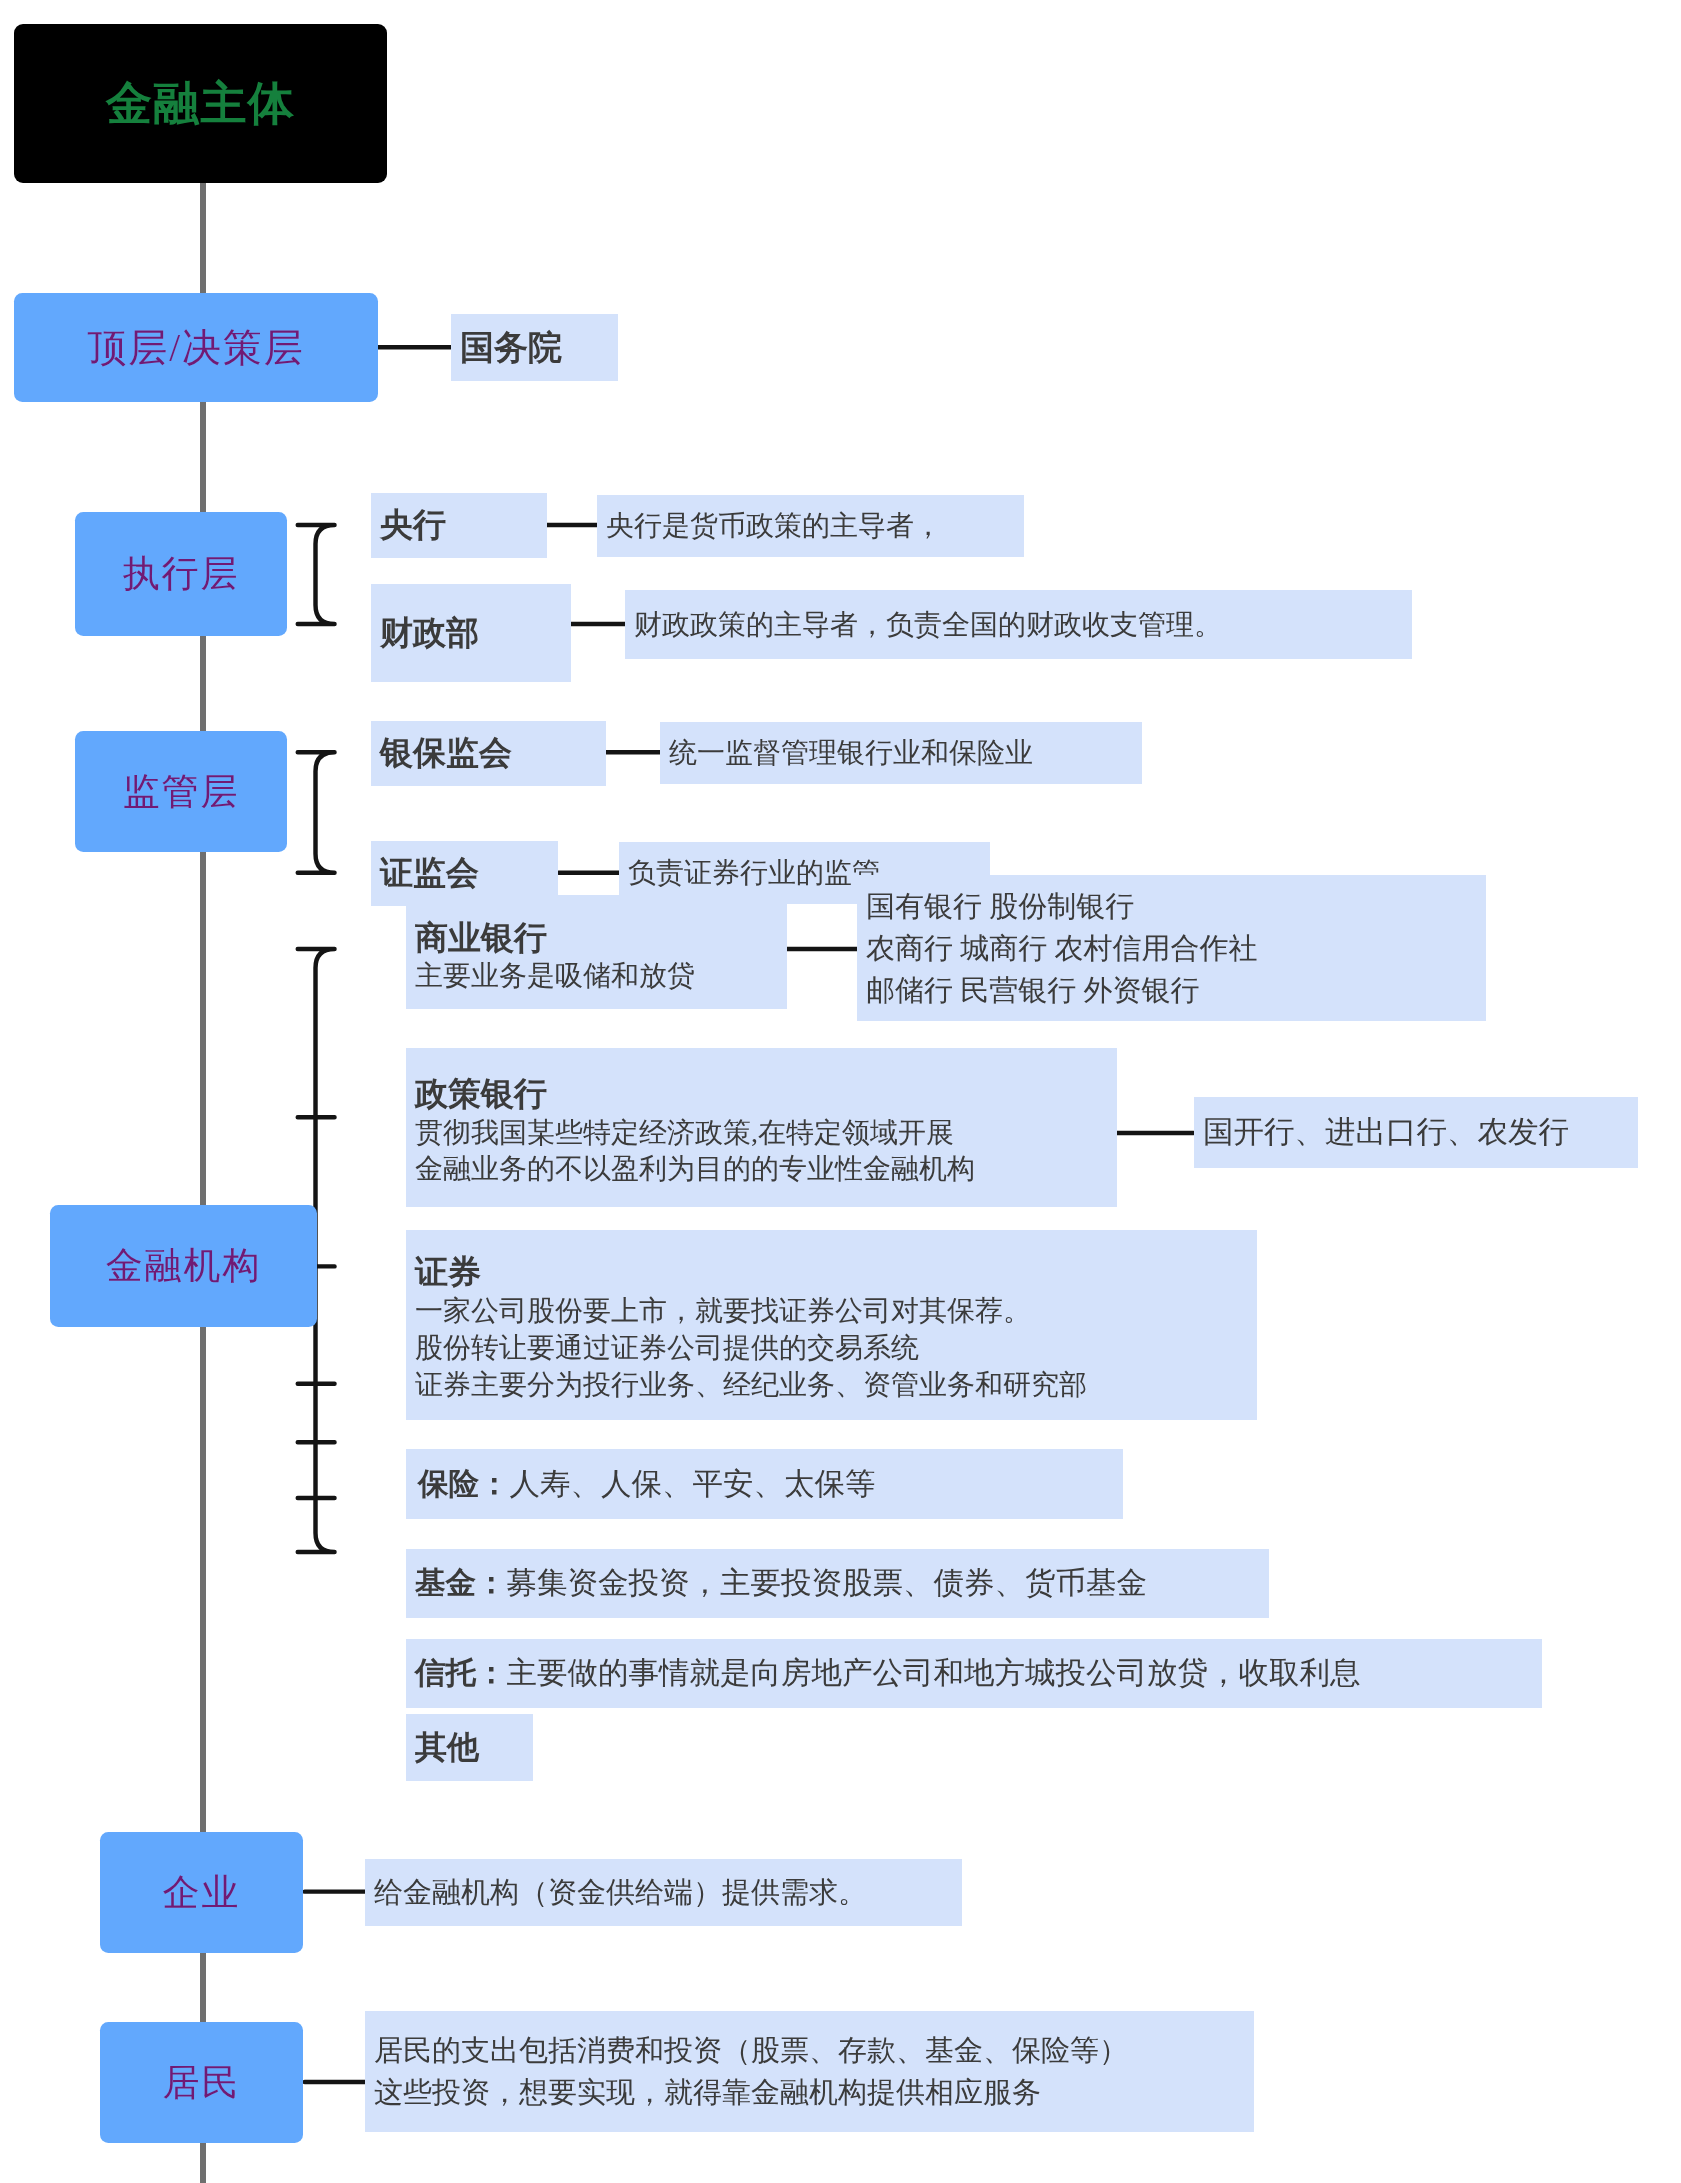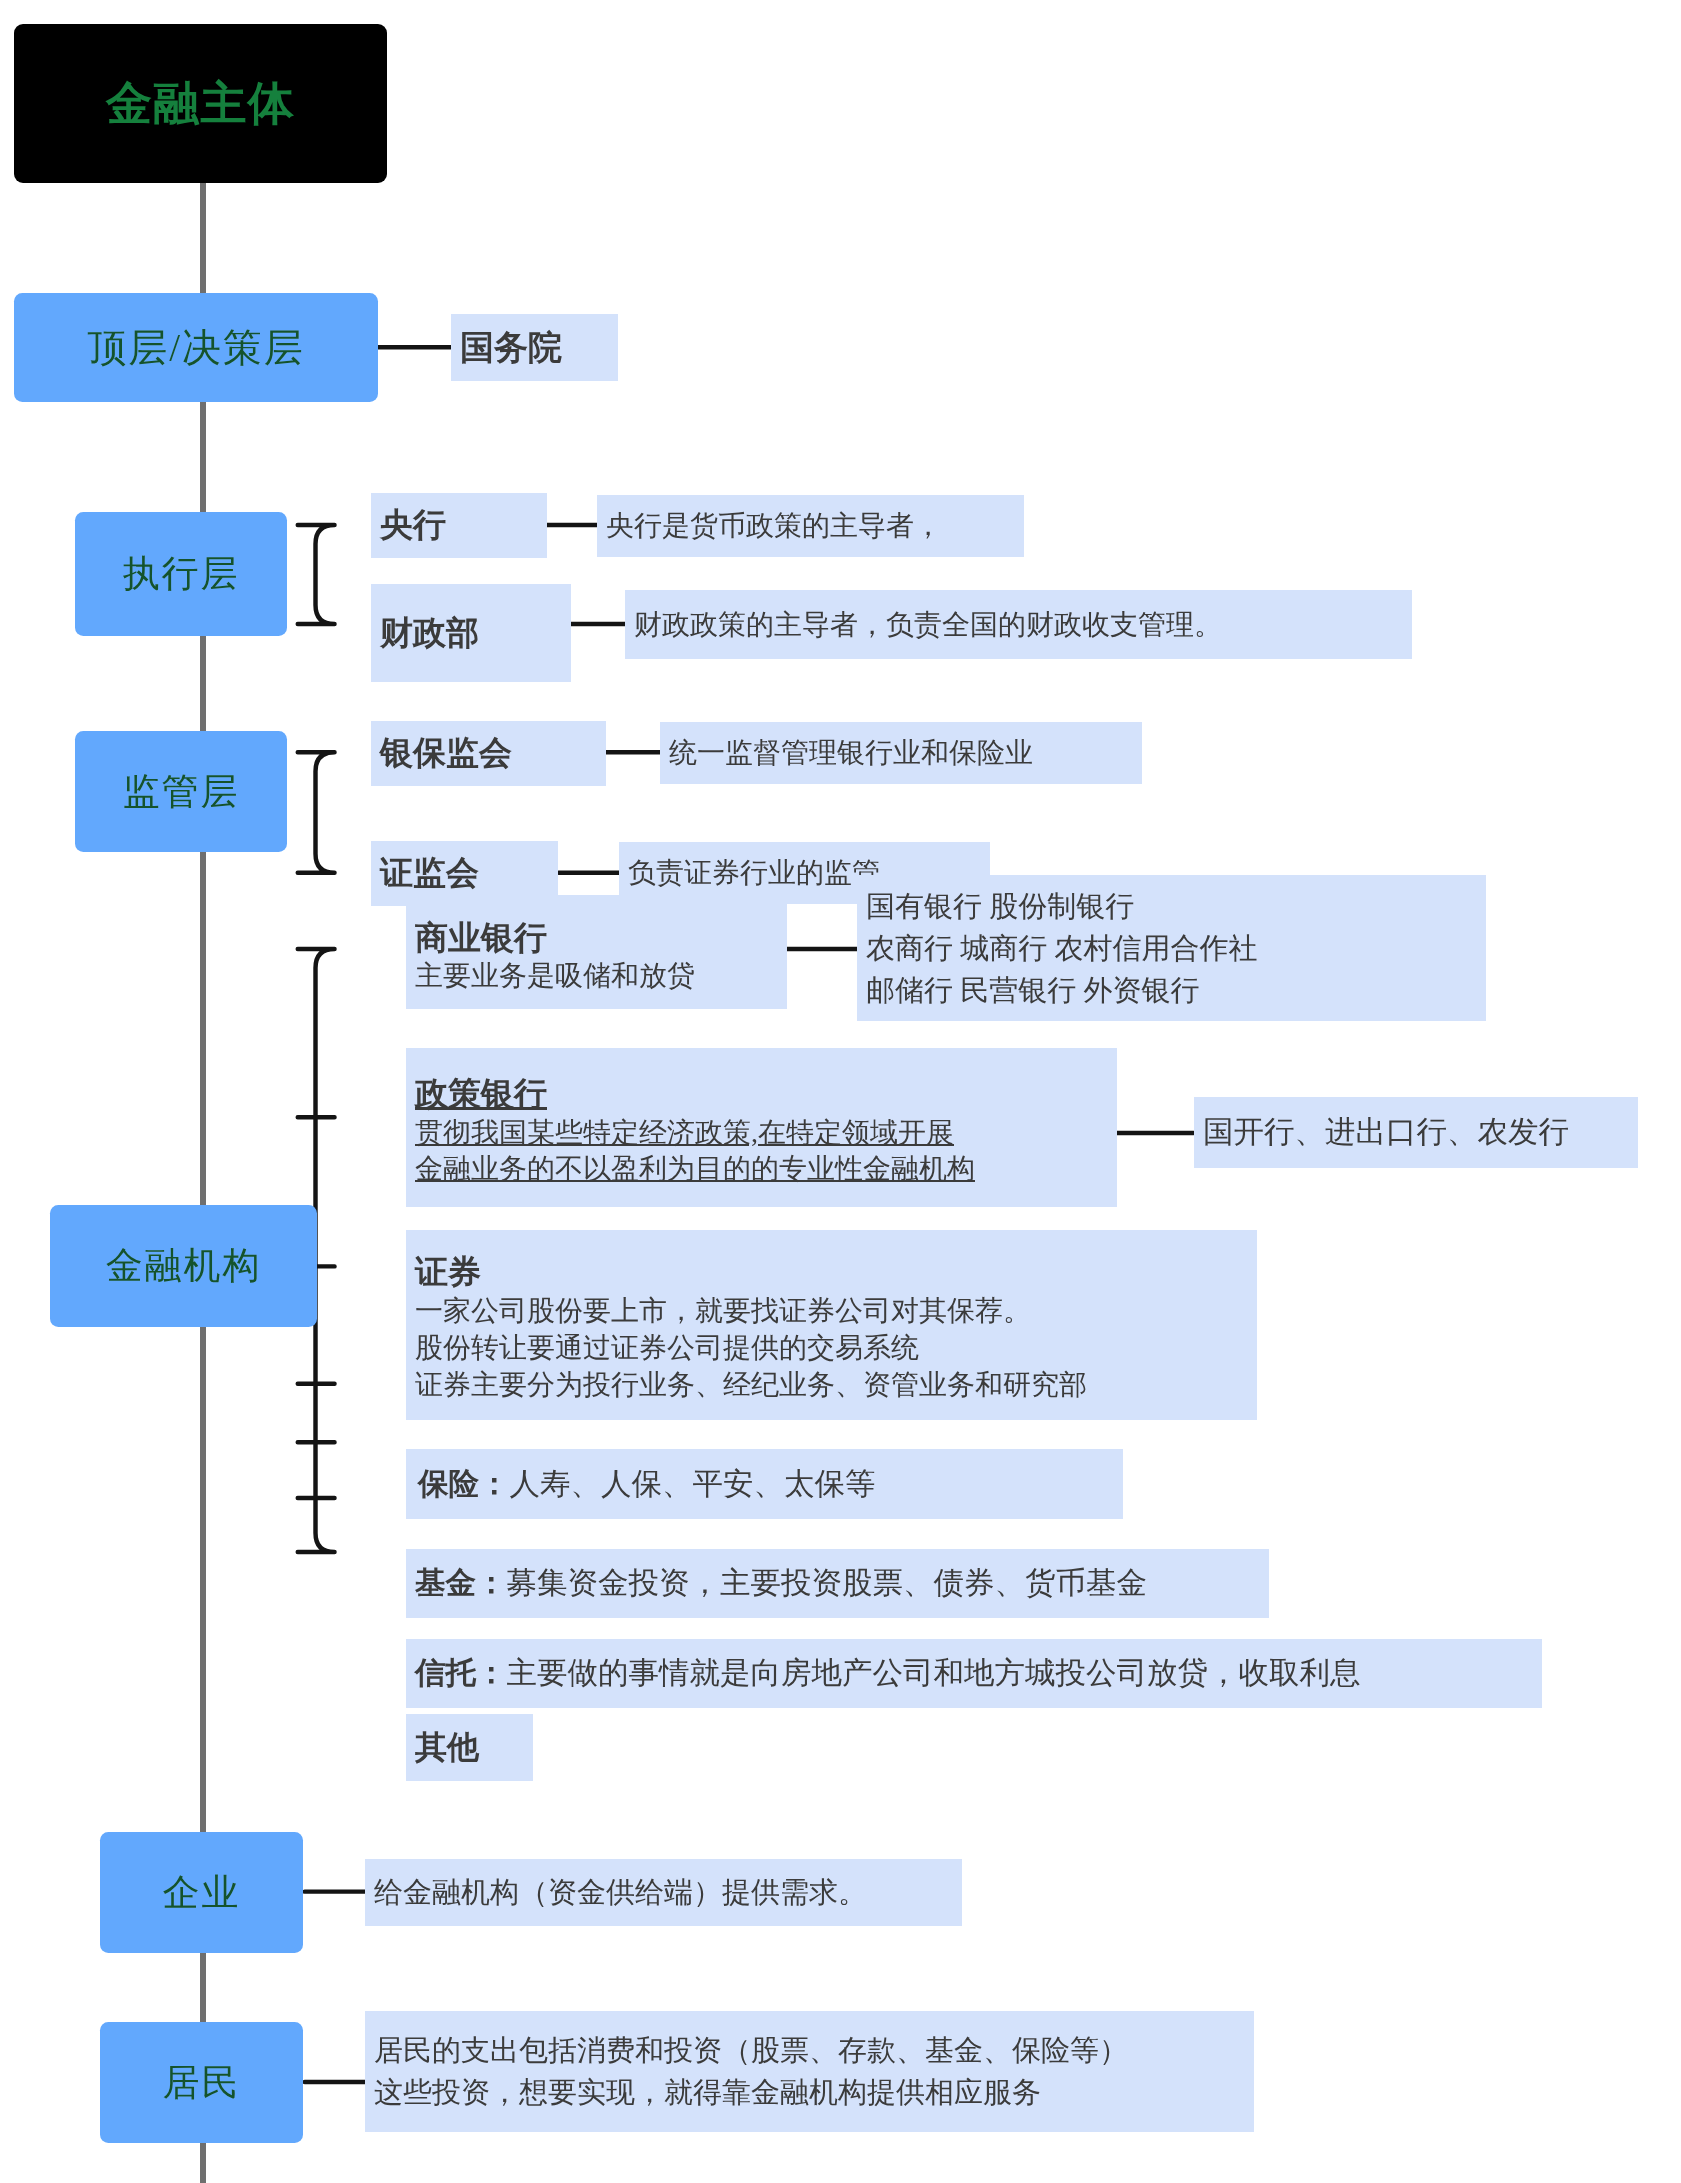--- a/index.html
+++ b/index.html
@@ -22,7 +22,7 @@
   .lvl-node{
     background:#62a8fd;border-radius:8.3px;
     display:flex;align-items:center;justify-content:center;
-    color:#14532d;font-weight:normal;letter-spacing:1.9px;
+    color:#701a75;font-weight:normal;letter-spacing:1.9px;
     text-shadow:0 0 0.6px rgba(255,255,255,.25);
   }
 

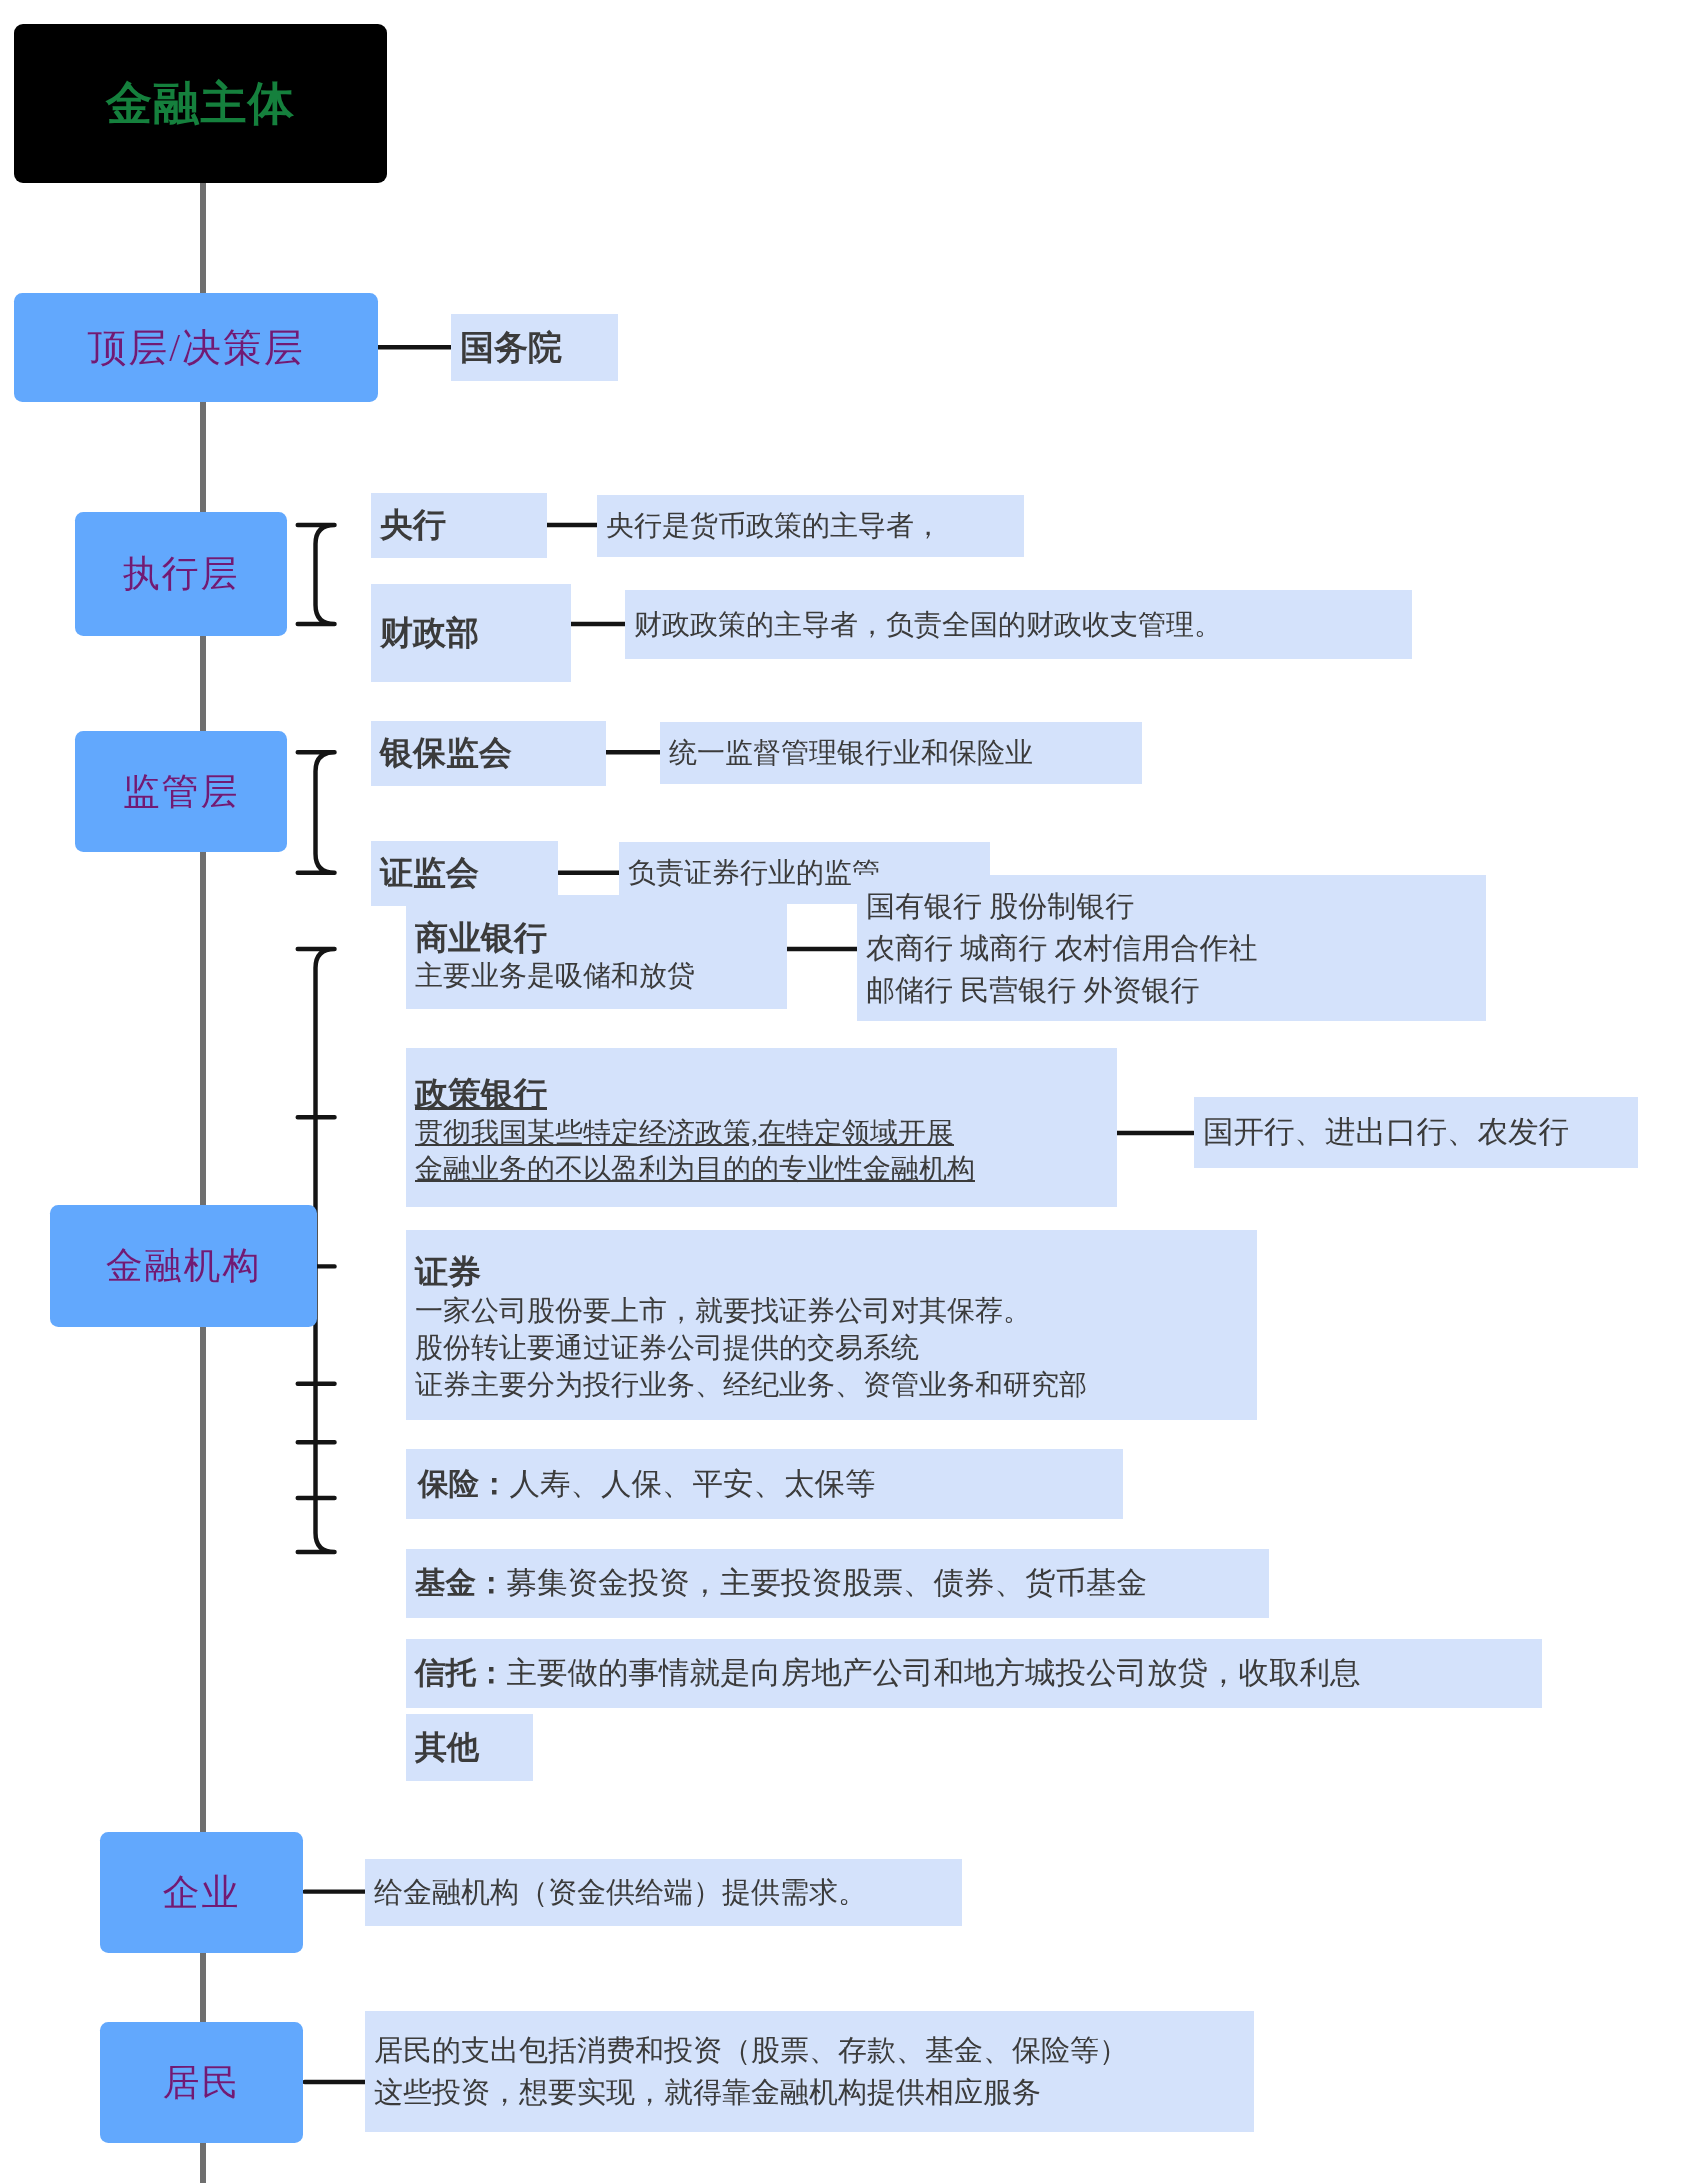--- a/index.html
+++ b/index.html
@@ -158,7 +158,7 @@
     <span class="ln" style="font-size:29px;line-height:1.45;">邮储行 民营银行 外资银行</span>
   </div>
 
-  <div class="abs leaf" style="left:406px;top:1048px;width:711px;height:159px;padding-top:6.3px;text-decoration:underline;">
+  <div class="abs leaf" style="left:406px;top:1048px;width:711px;height:159px;padding-top:6.3px;">
     <span class="ttl ln" style="font-size:33px;line-height:1.25;">政策银行</span>
     <span class="ln" style="font-size:28px;line-height:1.30;">贯彻我国某些特定经济政策,在特定领域开展</span>
     <span class="ln" style="font-size:28px;line-height:1.30;">金融业务的不以盈利为目的的专业性金融机构</span>

